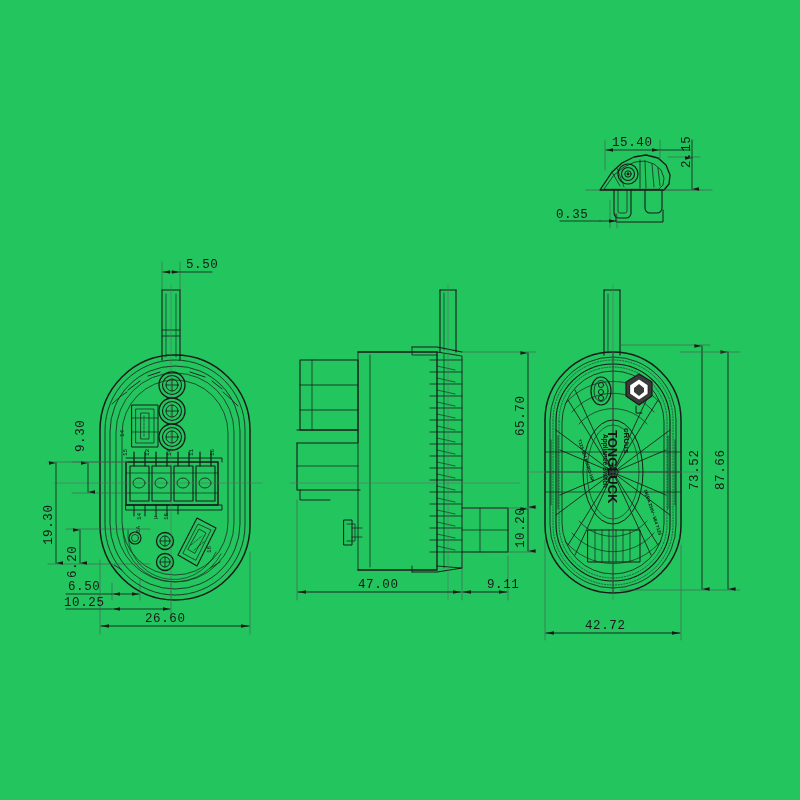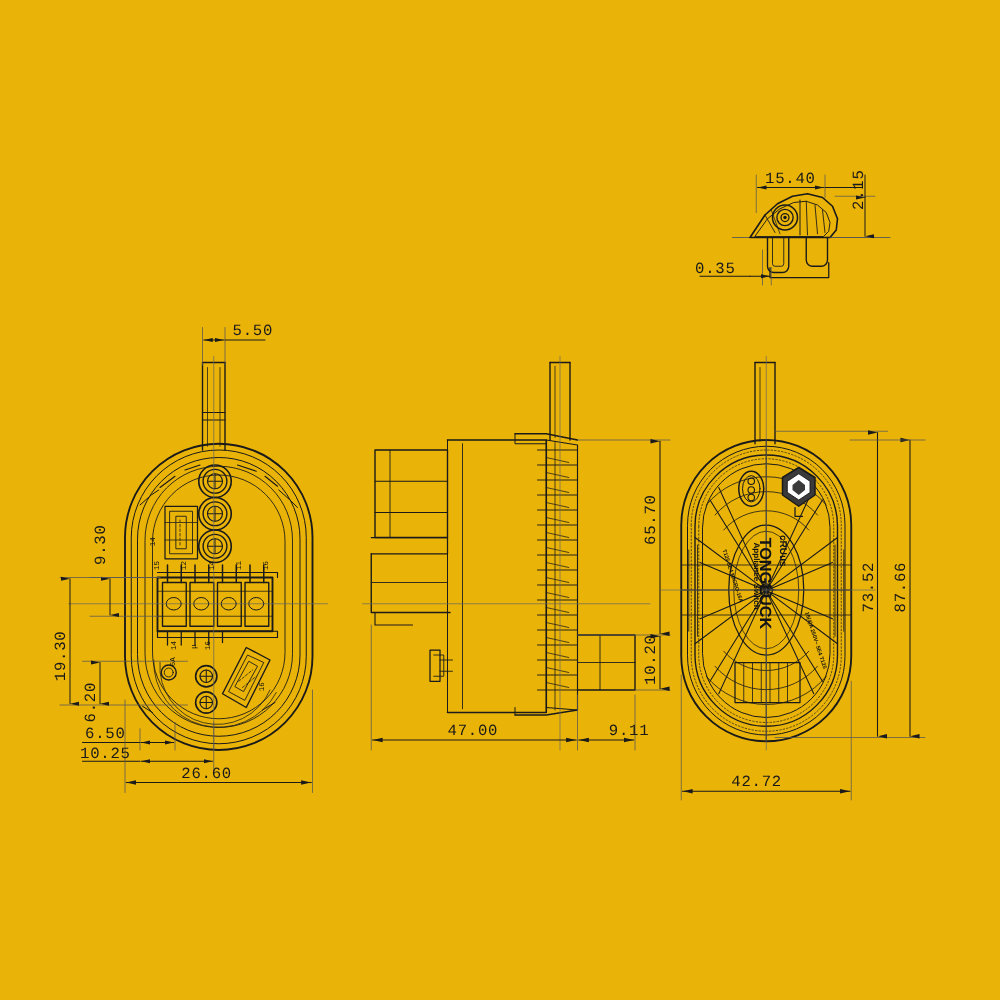--- a/index.html
+++ b/index.html
@@ -11,7 +11,7 @@
     position: relative;
     width: 800px;
     height: 800px;
-    background: #eab308;
+    background: #22c55e;
     font-family: "Liberation Sans", sans-serif;
     overflow: hidden;
   }

